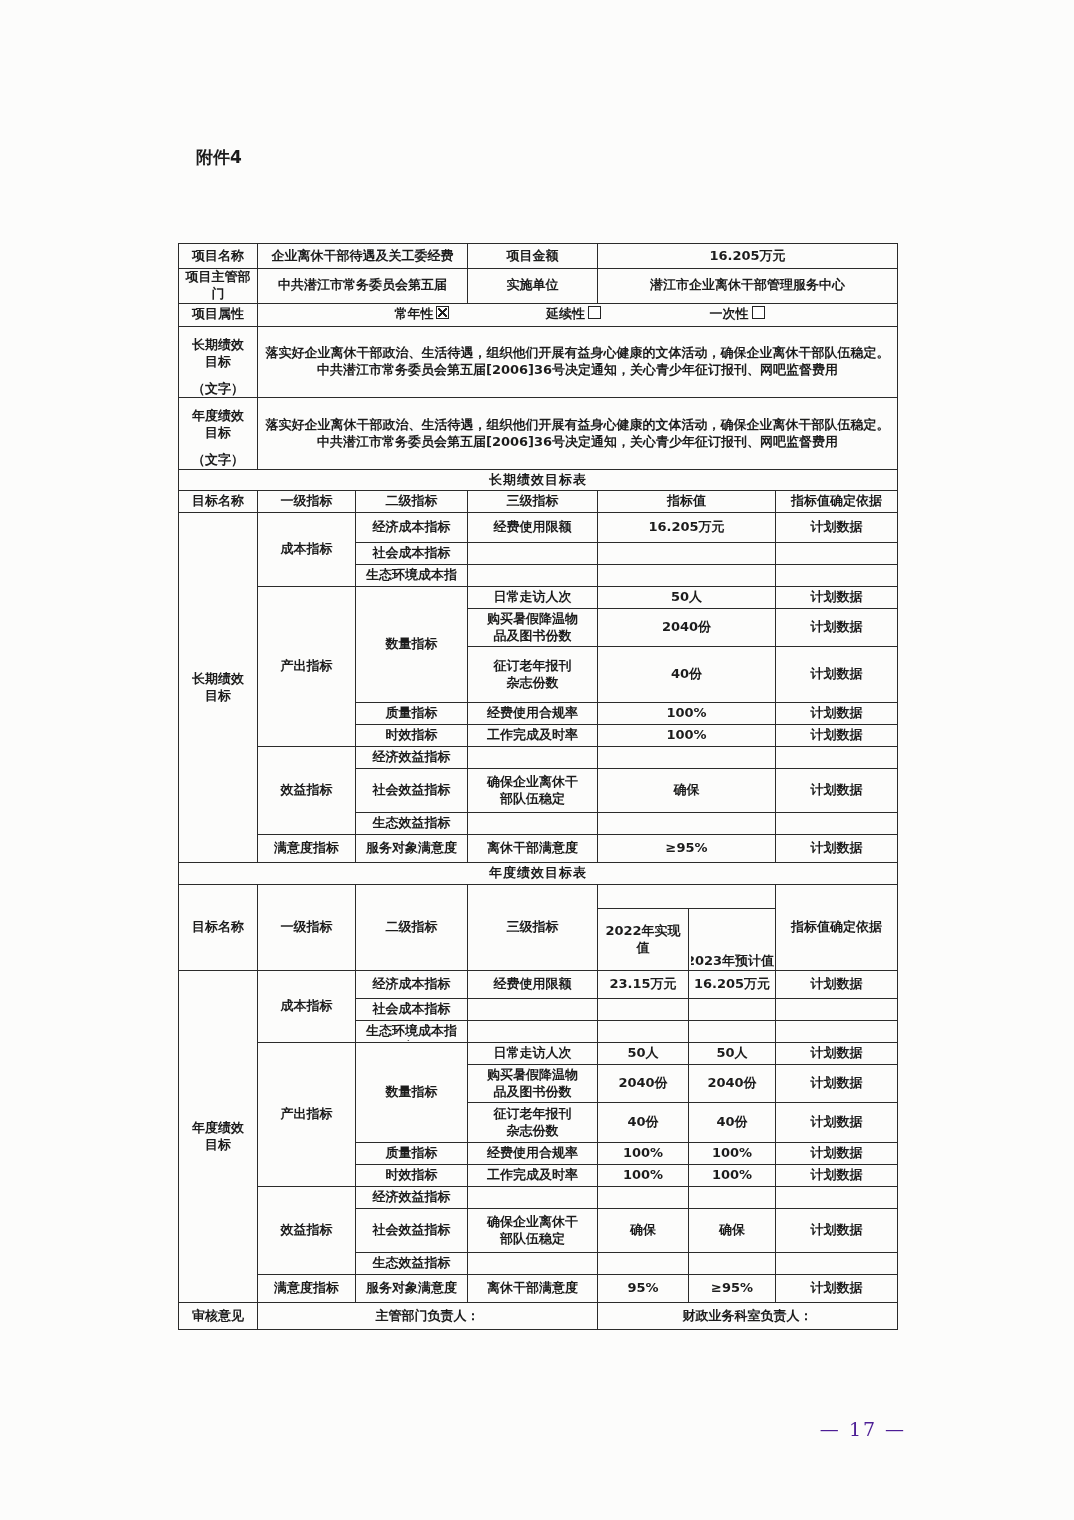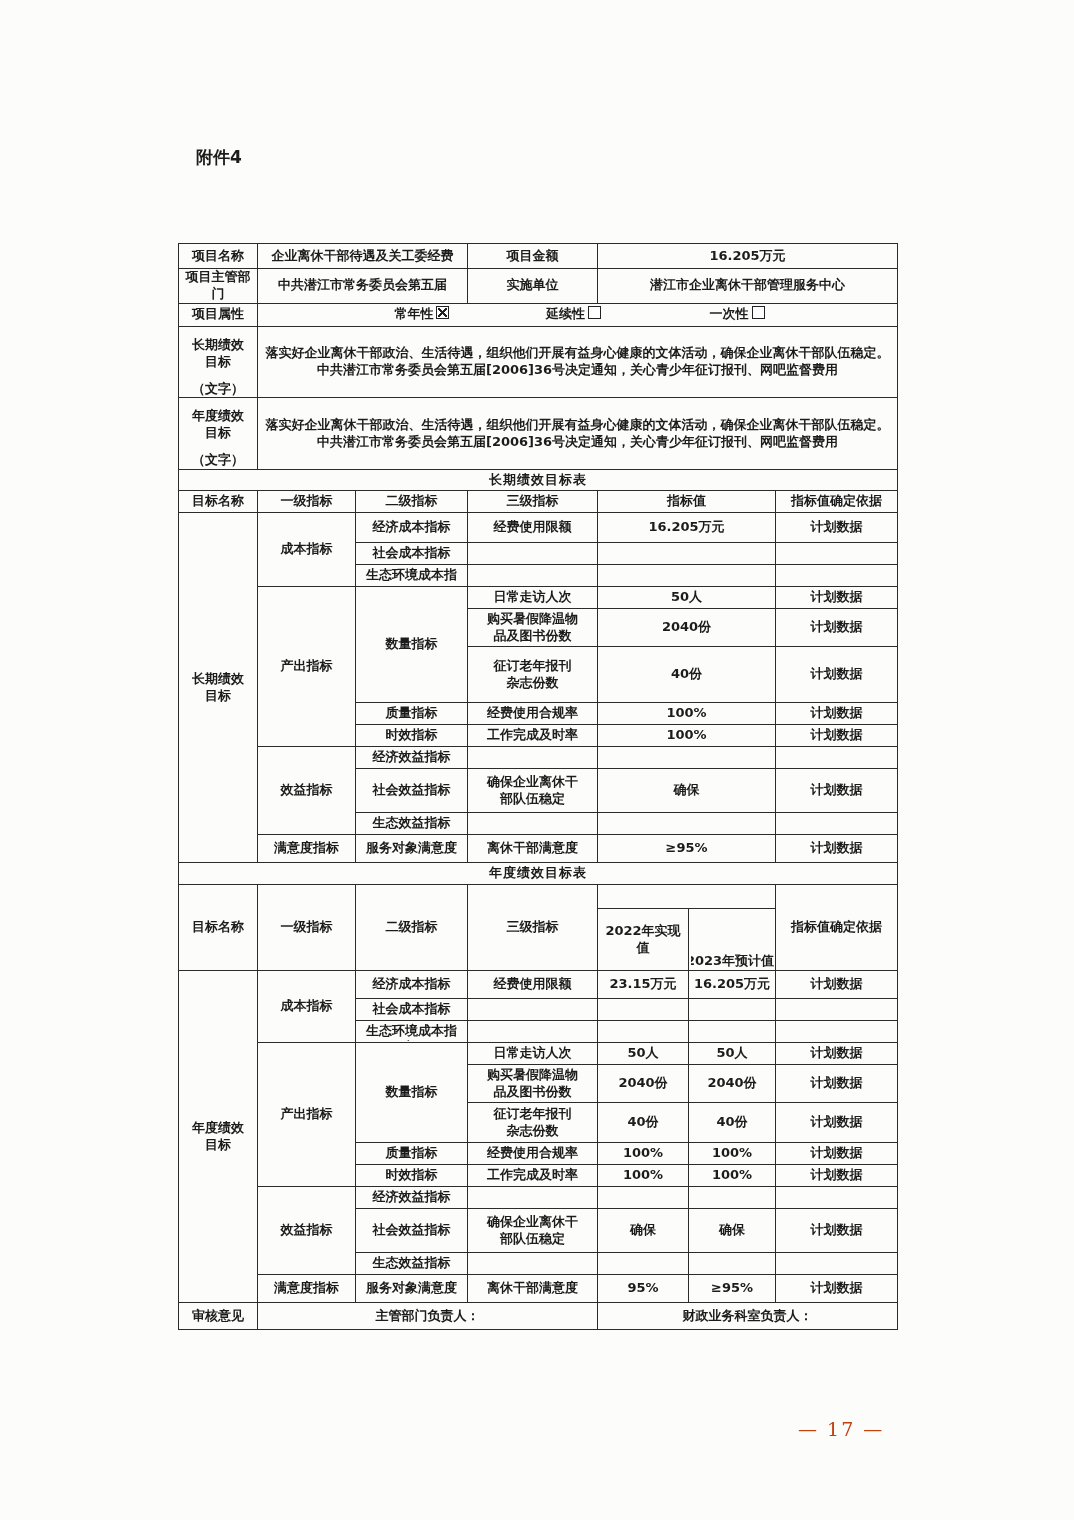--- a/index.html
+++ b/index.html
@@ -67,8 +67,8 @@
   .yearclip>span{display:inline-block;white-space:nowrap;margin-left:-6px;margin-top:44px;}
   .page-num{
     position:absolute;top:1418px;left:798px;width:130px;
-    font-family:"DejaVu Serif",serif;
-    font-size:19px;color:#c2410c;letter-spacing:2px;
+    text-align:center;font-family:"DejaVu Serif",serif;
+    font-size:19px;color:#4c1d95;letter-spacing:2px;
   }
 </style>
 </head>

